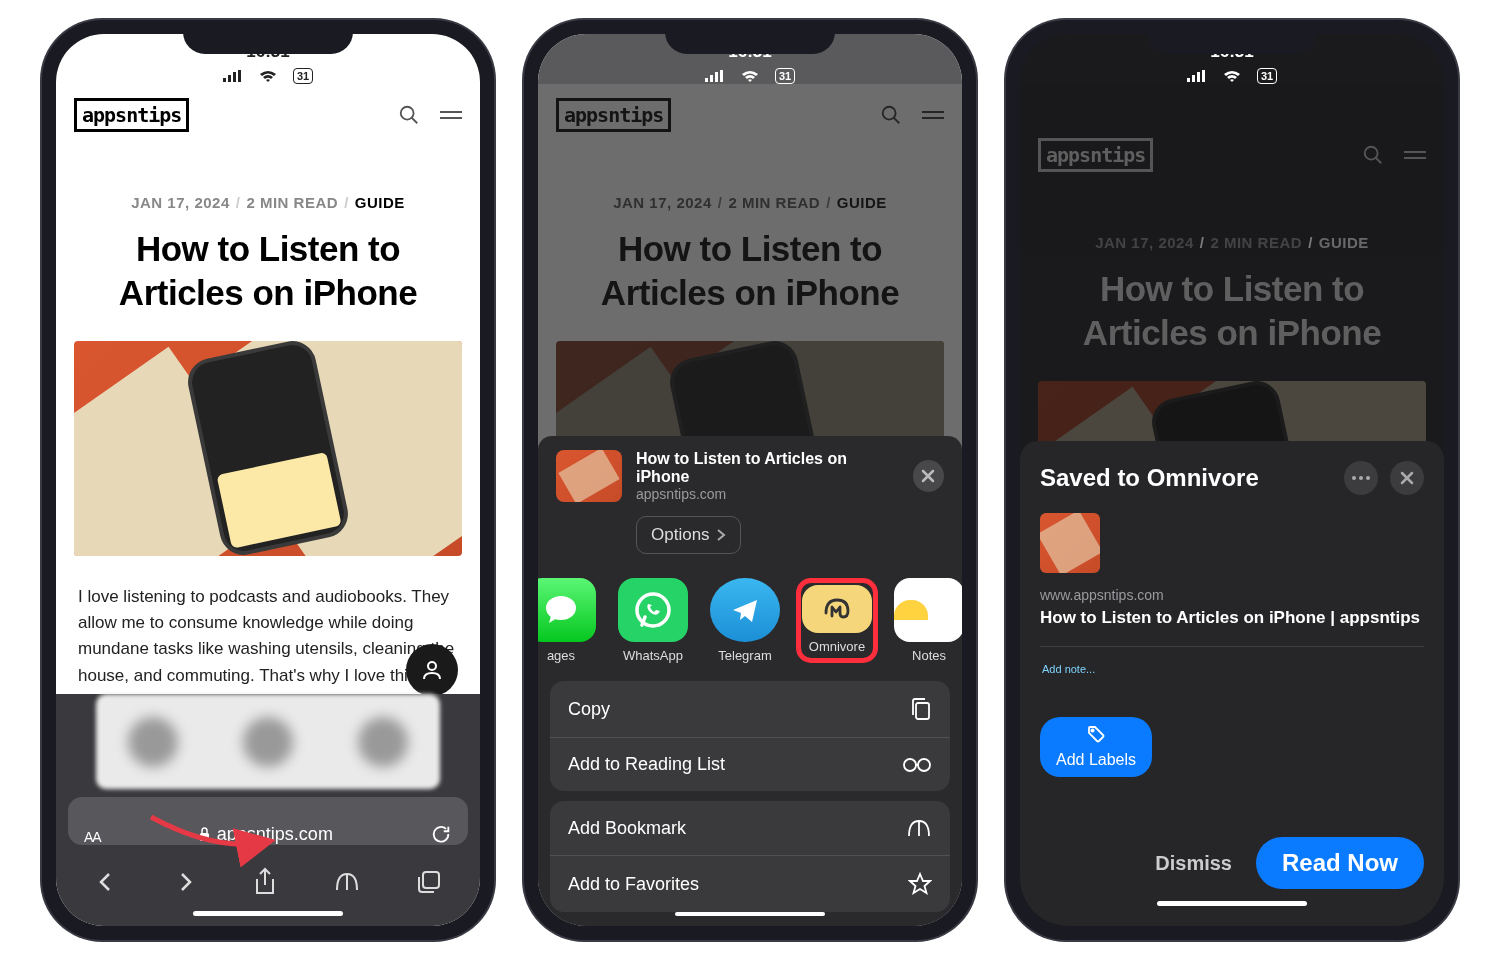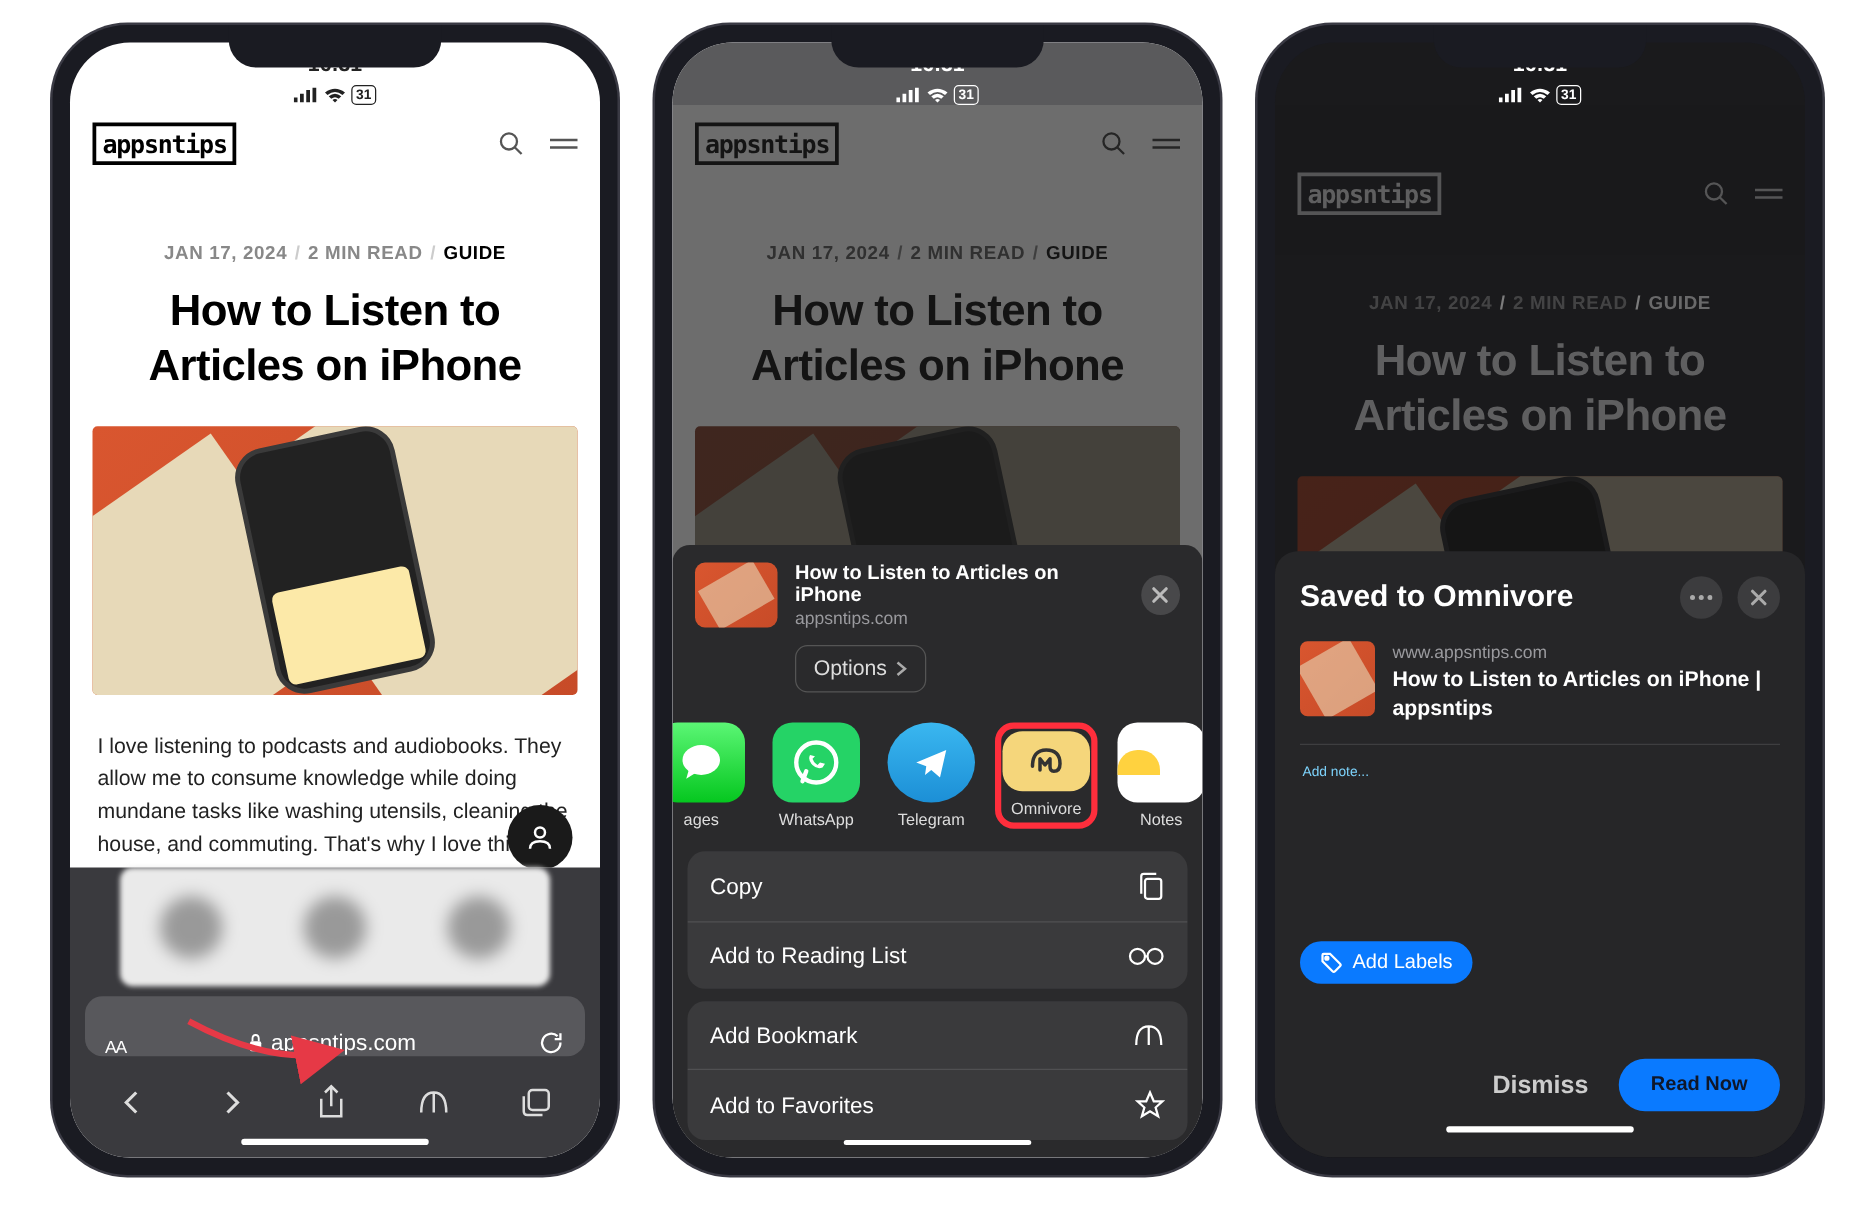--- a/index.html
+++ b/index.html
@@ -8,7 +8,7 @@
   .screen { width: 100%; height: 100%; background: #fff; border-radius: 48px; overflow: hidden; position: relative; display:flex; flex-direction:column;}
   .notch { position: absolute; top: 0; left: 50%; transform: translateX(-50%); width: 170px; height: 34px; background: #1a1b22; border-radius: 0 0 22px 22px; z-index: 100; }
   .statusbar { height: 50px; display: flex; justify-content: space-between; align-items: center; padding: 8px 30px 0; font-size: 17px; font-weight: 600; z-index: 50; flex-direction: column; }
-  .status-icons { display: flex; align-items: center; gap: 4px; }
+  .status-icons { display: flex; align-items: center; gap: 16px; }
   .status-icons svg { display:block; }
   .battery-badge { font-size:11px; border:1.5px solid currentColor; border-radius:4px; padding:1px 3px; font-weight:700;}
   .site-header { display:flex; justify-content:space-between; align-items:center; padding: 14px 18px;}

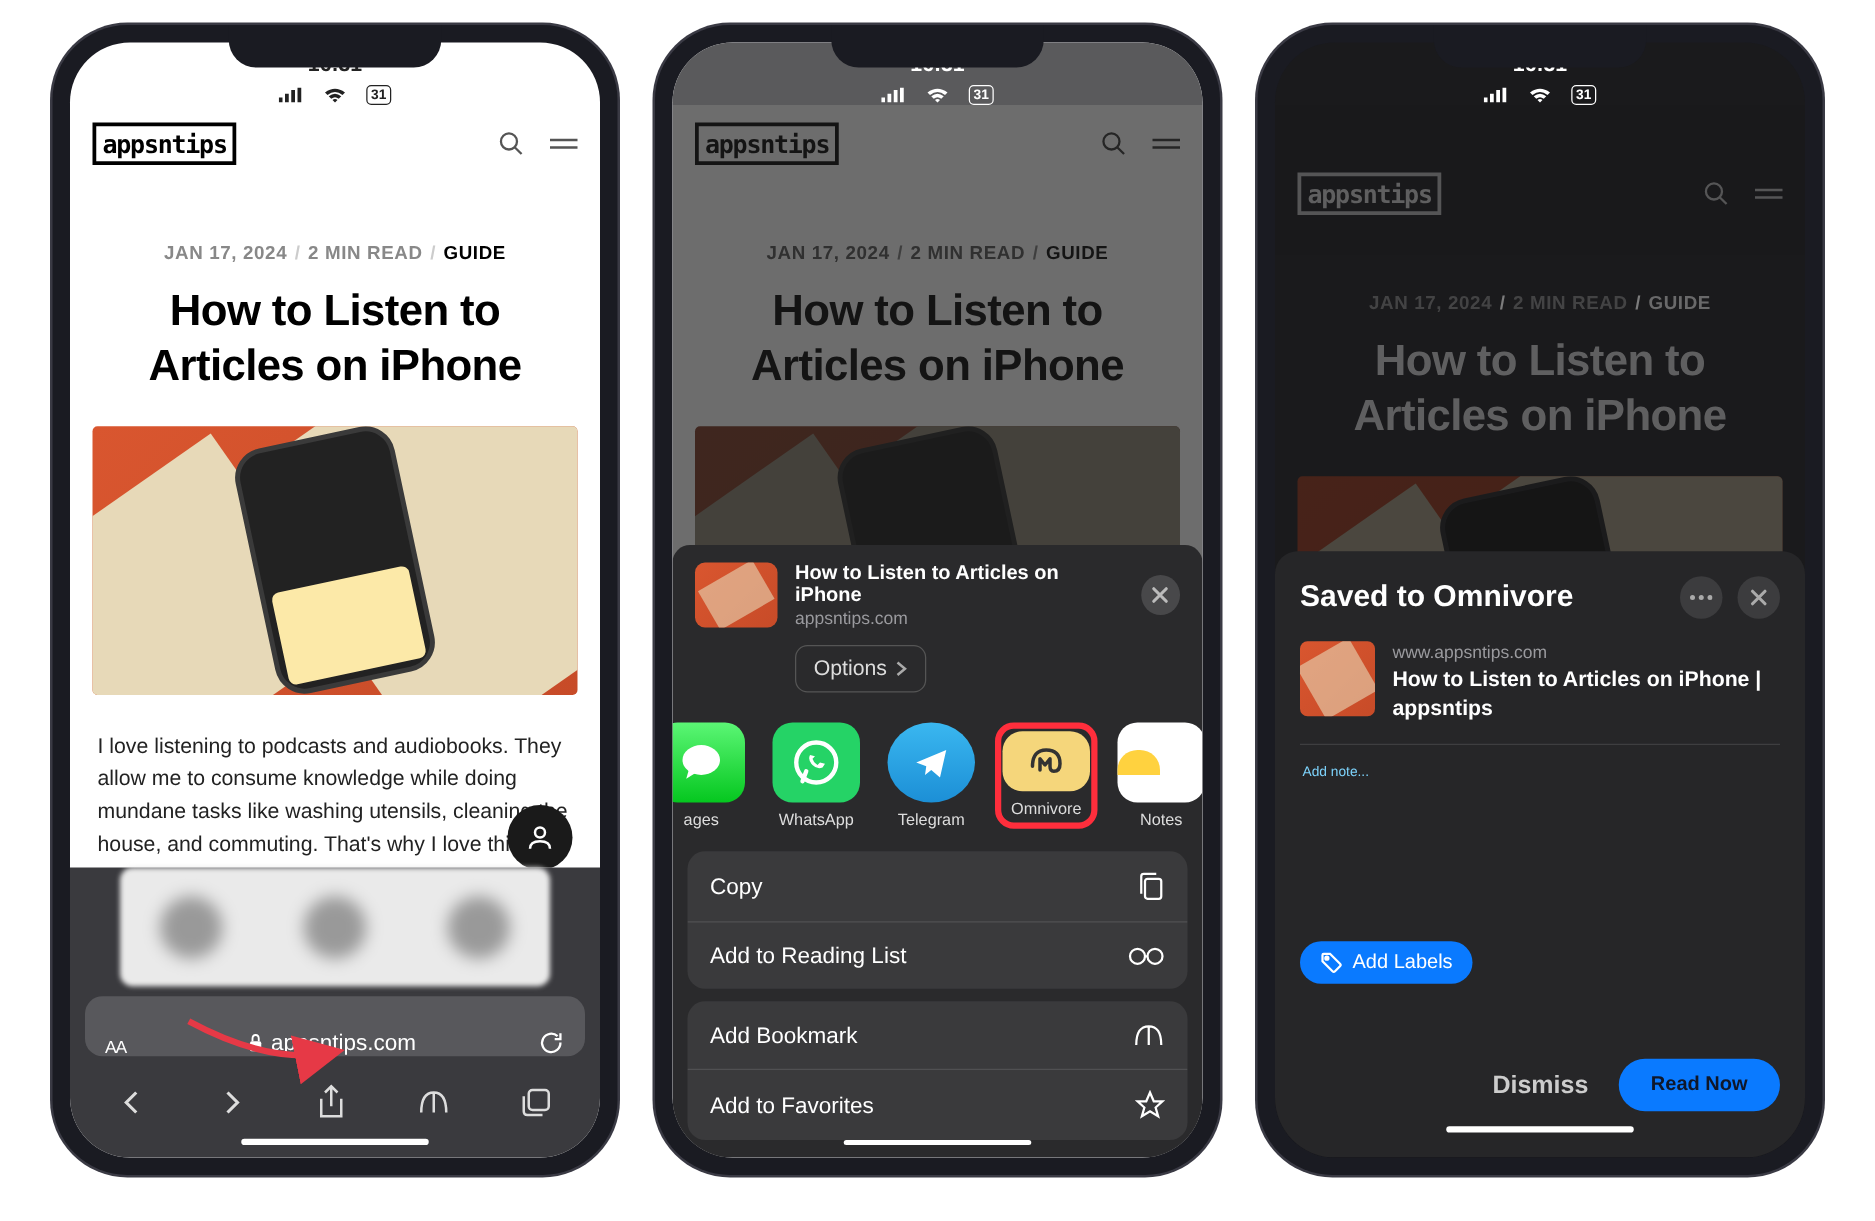--- a/index.html
+++ b/index.html
@@ -65,7 +65,7 @@
   .omni-title { color:#fff; font-size:24px; font-weight:700;}
   .omni-header-icons { display:flex; gap:12px;}
   .circle-btn { width:34px; height:34px; border-radius:50%; background:#3c3c3e; display:flex; align-items:center; justify-content:center; color:#aaa;}
-  .saved-row { display:flex; gap:14px; padding-bottom:16px; border-bottom:1px solid #3e3e40;}
+  .saved-row { display:flex; gap:14px; padding-bottom:16px; border-bottom:1px solid #3e3e40;flex-direction:column;}
   .saved-thumb { width:60px; height:60px; border-radius:6px; background:linear-gradient(135deg,#d9562f,#c74b28); flex-shrink:0; position:relative; overflow:hidden;}
   .saved-thumb::after{content:""; position:absolute; inset:6px; background:#e7d9b8; transform:rotate(-30deg); opacity:0.6;}
   .saved-info { flex:1; }

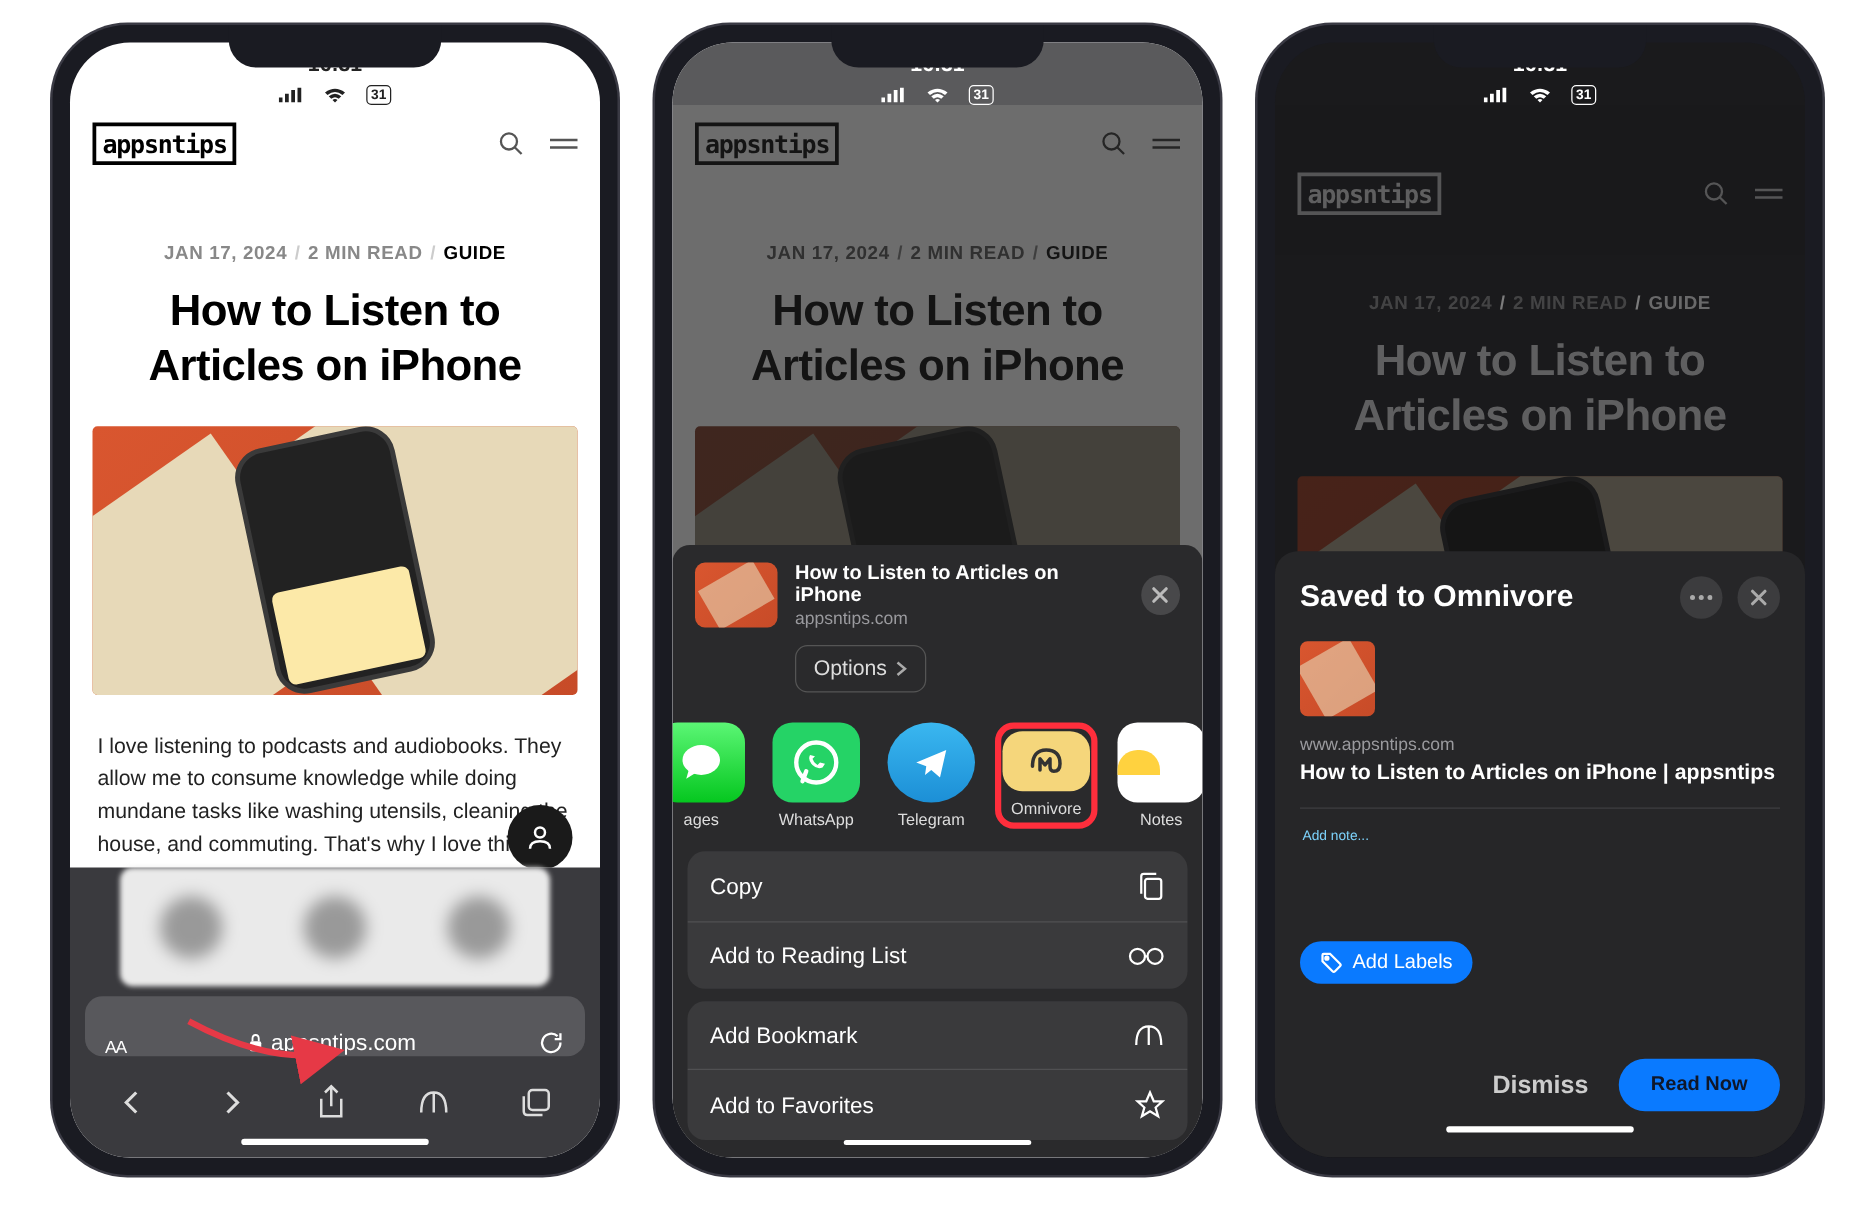--- a/index.html
+++ b/index.html
@@ -72,7 +72,7 @@
   .saved-url { color:#9a9a9e; font-size:14px; margin-bottom:4px;}
   .saved-title { color:#fff; font-size:17px; font-weight:600; line-height:1.35;}
   .add-note { color:#7dd3fc; font-size:11px; padding:16px 2px;}
-  .labels-btn { margin-top:auto; align-self:flex-start; background:#0a7aff; color:#fff; border-radius:20px; padding:8px 16px; font-size:16px; display:flex; align-items:center; gap:8px; font-weight:500; margin-bottom:60px;}
+  .labels-btn { margin-top:auto; align-self:flex-start; background:#0a7aff; color:#fff; border-radius:20px; padding:8px 16px; font-size:16px; display:flex; align-items:center; gap:8px; font-weight:500; margin-bottom:60px;flex-direction:column;}
   .omni-footer { display:flex; justify-content:flex-end; align-items:center; gap:24px; padding-bottom:6px;}
   .dismiss-btn { color:#ccc; font-size:20px; font-weight:600;}
   .readnow-btn { background:#0a7aff; color:#0f172a; border-radius:26px; padding:12px 26px; font-size:16px; font-weight:700;}

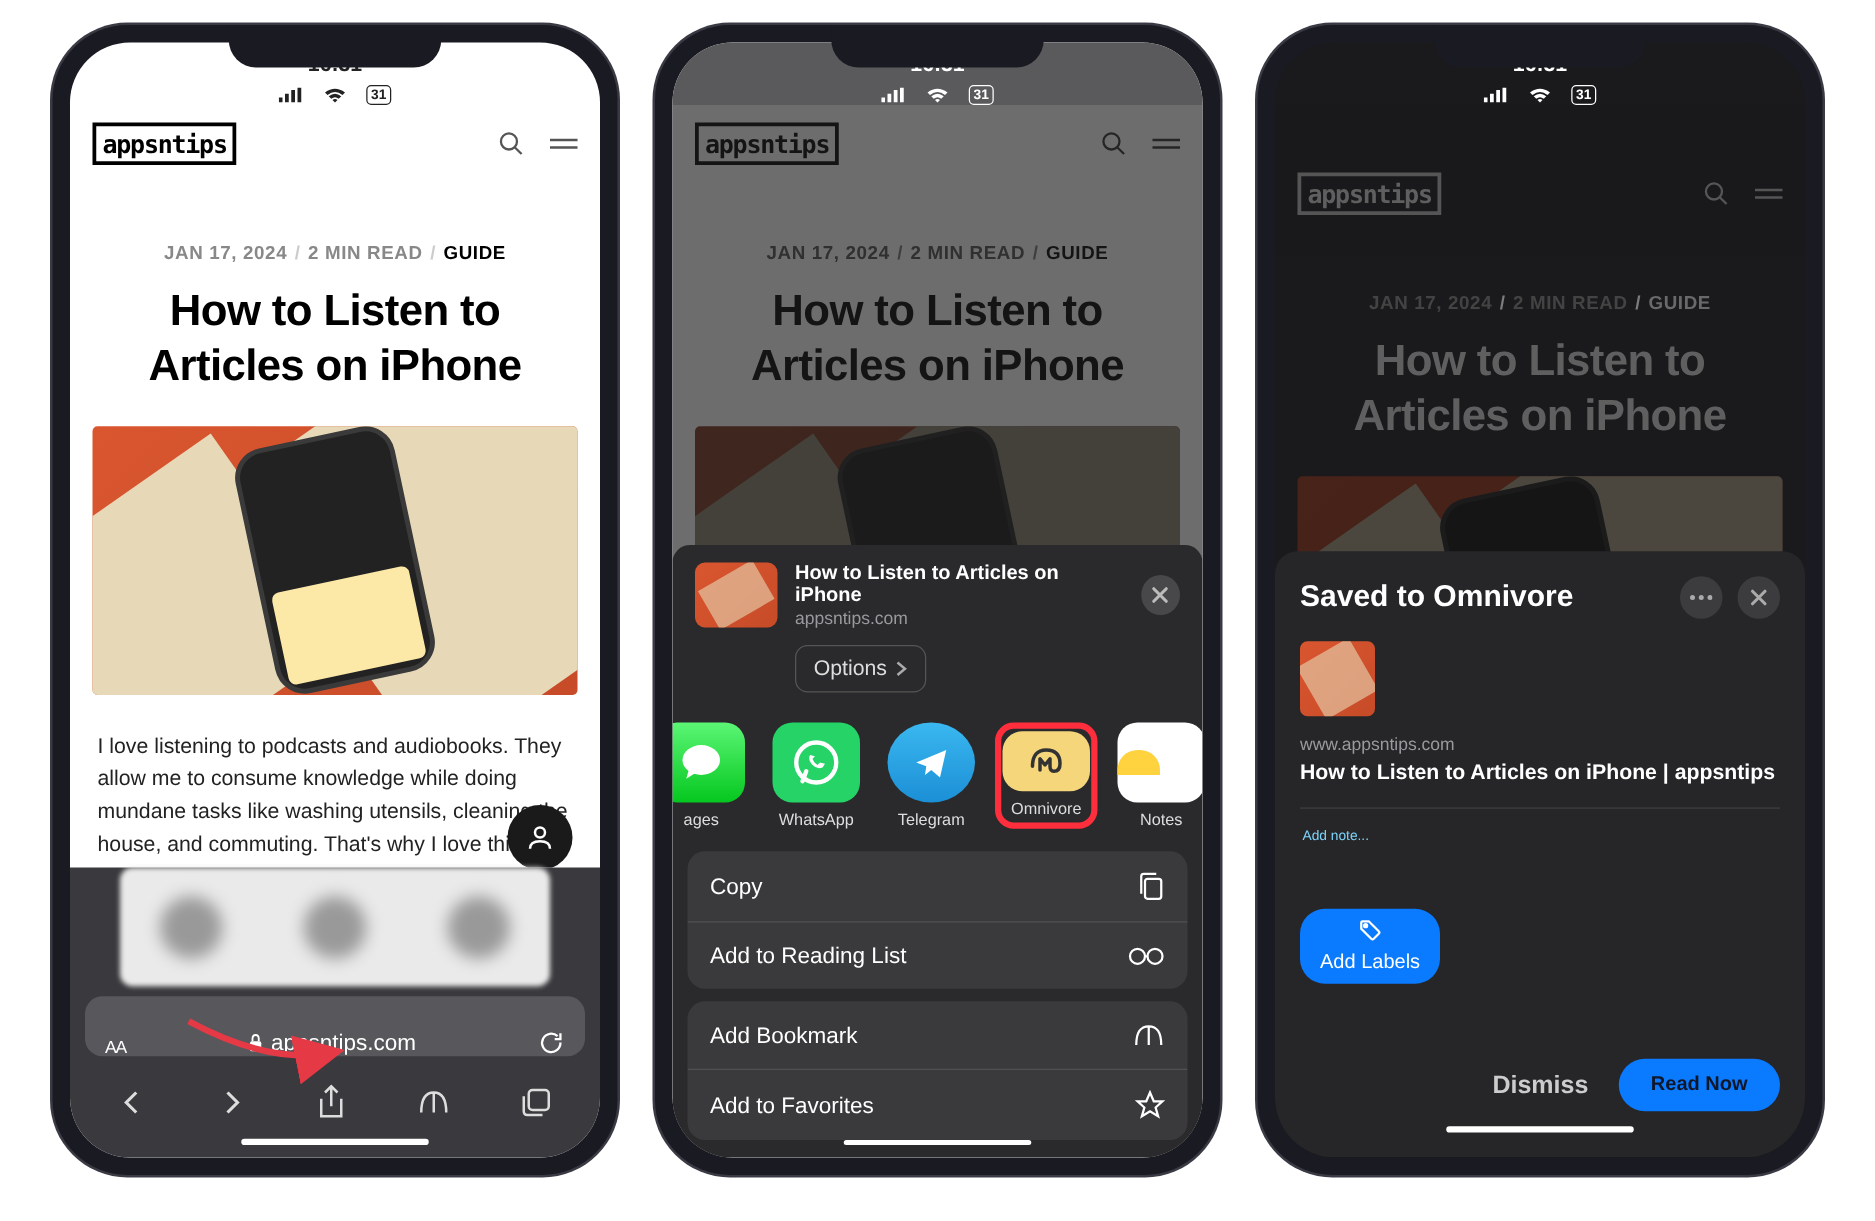--- a/index.html
+++ b/index.html
@@ -75,7 +75,7 @@
   .labels-btn { margin-top:auto; align-self:flex-start; background:#0a7aff; color:#fff; border-radius:20px; padding:8px 16px; font-size:16px; display:flex; align-items:center; gap:8px; font-weight:500; margin-bottom:60px;flex-direction:column;}
   .omni-footer { display:flex; justify-content:flex-end; align-items:center; gap:24px; padding-bottom:6px;}
   .dismiss-btn { color:#ccc; font-size:20px; font-weight:600;}
-  .readnow-btn { background:#0a7aff; color:#0f172a; border-radius:26px; padding:12px 26px; font-size:16px; font-weight:700;}
+  .readnow-btn { background:#0a7aff; color:#ffffff; border-radius:26px; padding:12px 26px; font-size:24px; font-weight:700;}
 
   .dark-page-behind { position:absolute; inset:0; background:#1a1a1c;}
   .dark-page-behind .article-title, .dark-page-behind .logo, .dark-page-behind .guide{ color:#999;}

